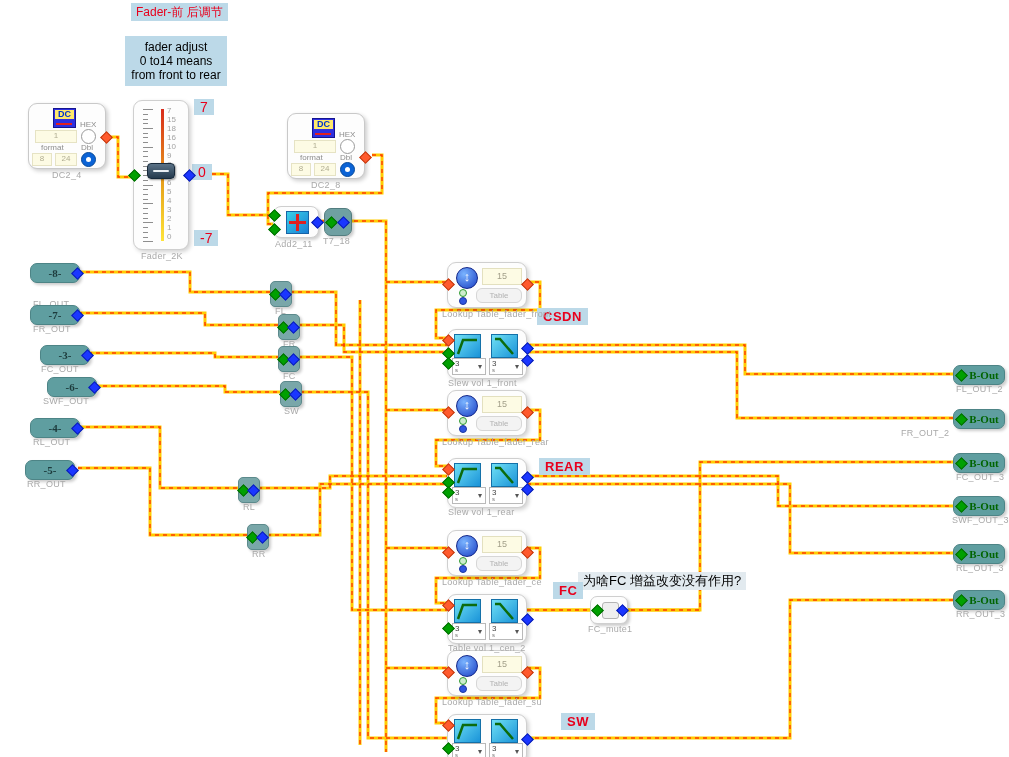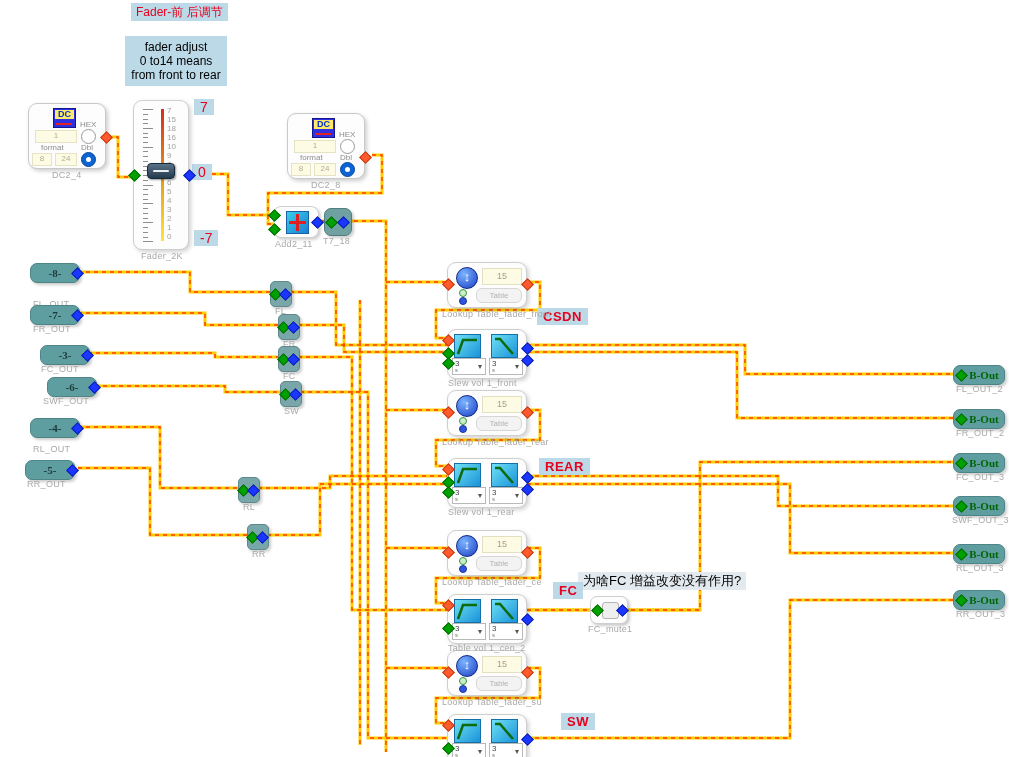--- a/index.html
+++ b/index.html
@@ -595,7 +595,7 @@
     <span class="dot g" style="left:3px;top:5px;"></span>
     <span style="margin-left:10px;">B-Out</span>
   </div>
-  <div class="blk-label" style="left:956px;top:428px;">FR_OUT_2</div>
+  <div class="blk-label" style="left:901px;top:428px;">FR_OUT_2</div>
 
   <div class="pill" style="left:953px;top:453px;width:50px;">
     <span class="dot g" style="left:3px;top:5px;"></span>

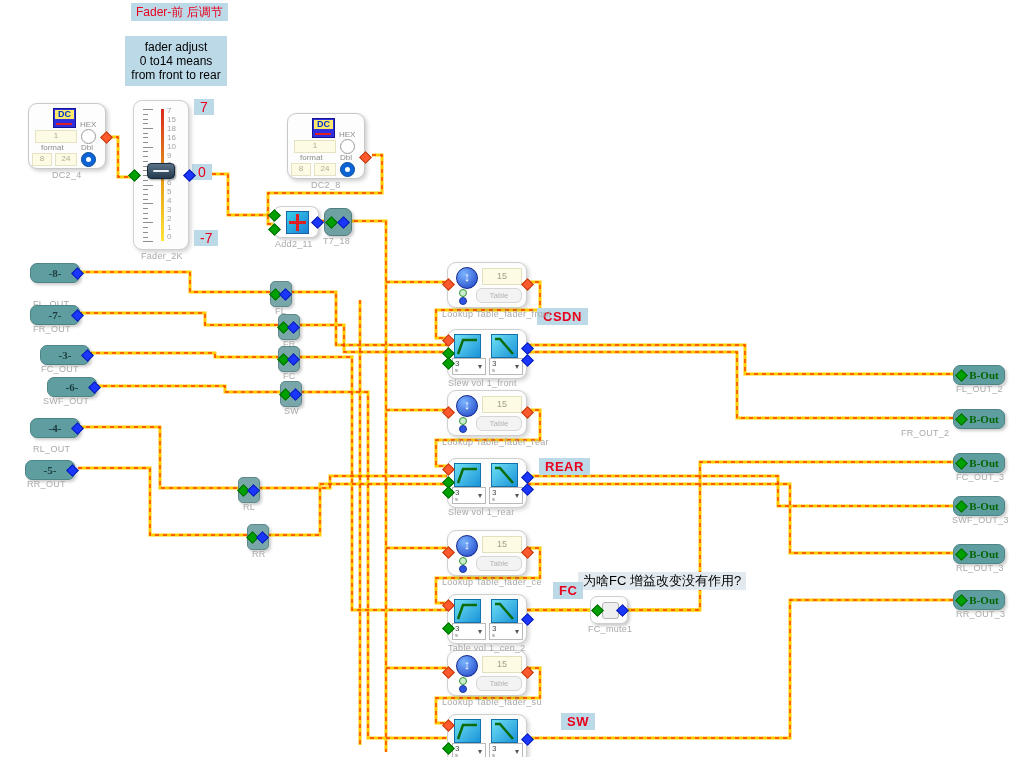--- a/index.html
+++ b/index.html
@@ -379,7 +379,7 @@
     <span>-4-</span>
     <span class="dot" style="left:42px;top:5px;"></span>
   </div>
-  <div class="blk-label" style="left:33px;top:437px;margin-top:7px;">RL_OUT</div>
+  <div class="blk-label" style="left:33px;top:437px;">RL_OUT</div>
 
   <div class="pill in" style="left:25px;top:460px;width:48px;">
     <span>-5-</span>

